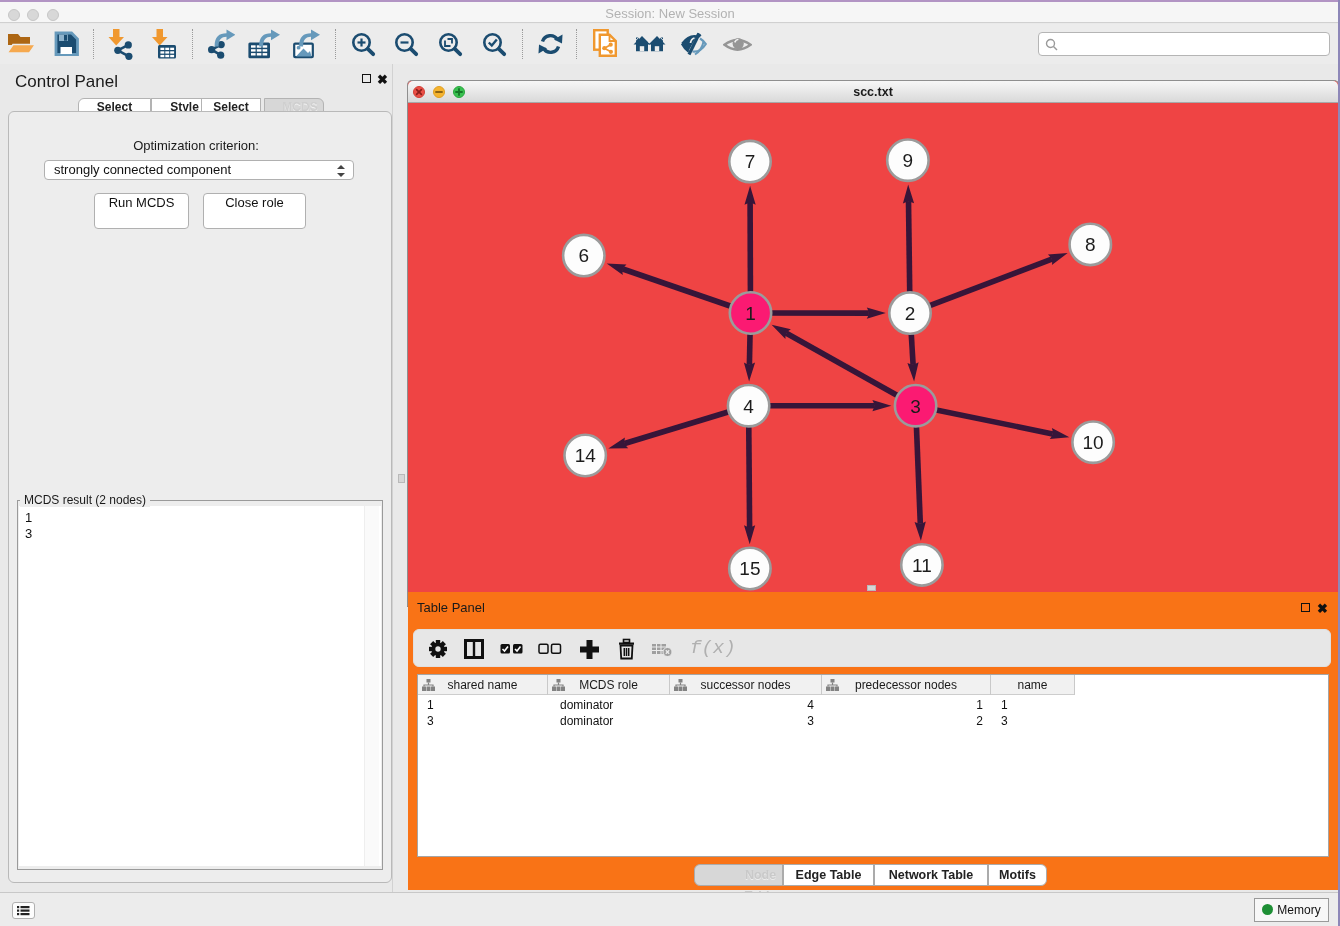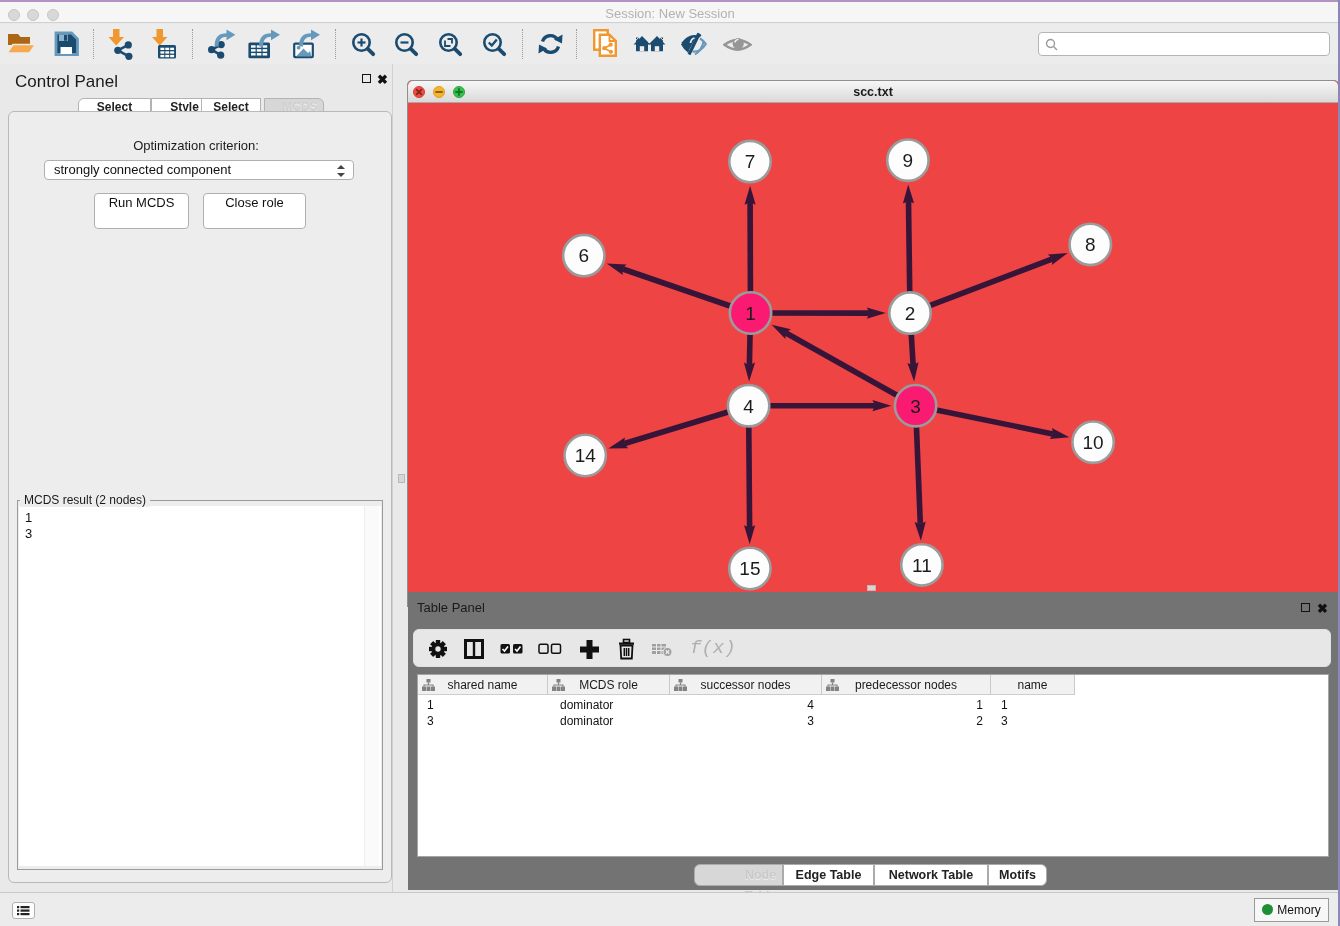--- a/index.html
+++ b/index.html
@@ -43,7 +43,7 @@
 #graph { position:absolute; left:0; top:22px; }
 
 
-#tpanel { left:408px; top:592px; width:930px; height:298px; background:#737373; }
+#tpanel { left:408px; top:592px; width:930px; height:298px; background:#f97316; }
 #tpanel-hdr { position:absolute; left:9px; top:8px; font-size:13px; color:#1a1a1a; }
 #ttoolbar { position:absolute; left:5px; top:37px; width:918px; height:38px; background:#e7e7e7; border:1px solid #e0e0e0; border-radius:6px; }
 #ttable { position:absolute; left:9px; top:82px; width:912px; height:183px; background:#fff; border:1px solid #a5a5a5; }

